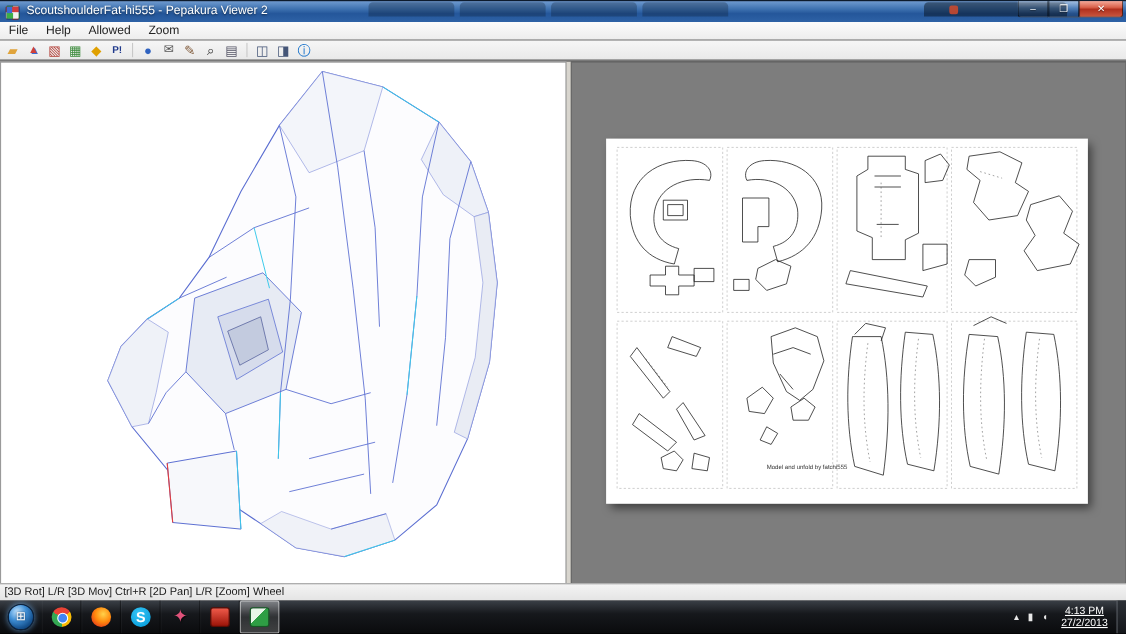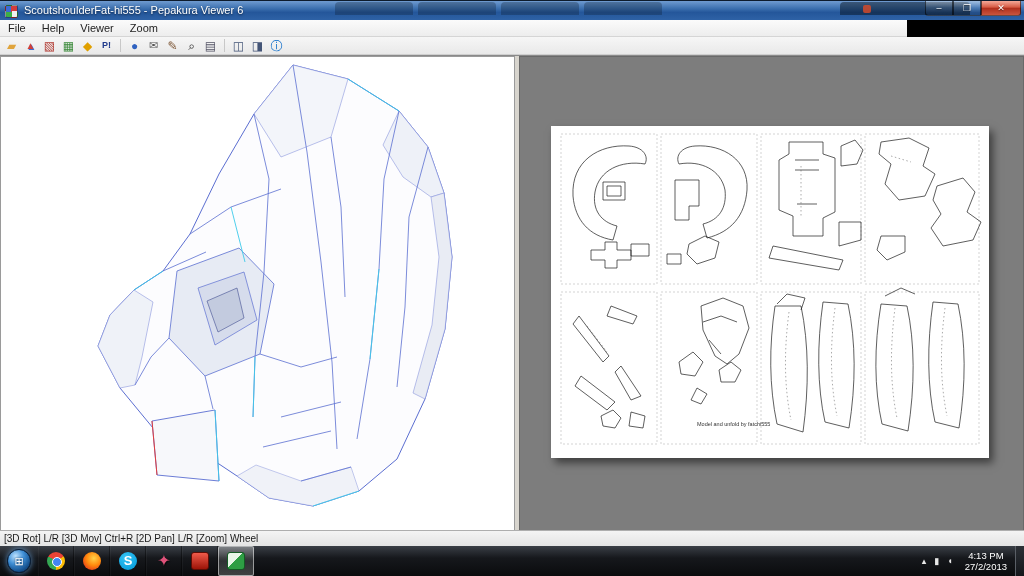--- a/index.html
+++ b/index.html
@@ -121,7 +121,7 @@
     <span class="ghost-tab" style="left:840px;width:130px;background:rgba(5,10,18,.45);"></span>
     <span class="ghost-favicon" style="left:863px;"></span>
     <span class="app-icon"></span>
-    <span class="title-text">ScoutshoulderFat-hi555 - Pepakura Viewer 6</span>
+    <span class="title-text">ScoutshoulderFat-hi555 - Pepakura Viewer 2</span>
     <div class="win-controls">
       <div class="win-btn min">–</div>
       <div class="win-btn">❐</div>

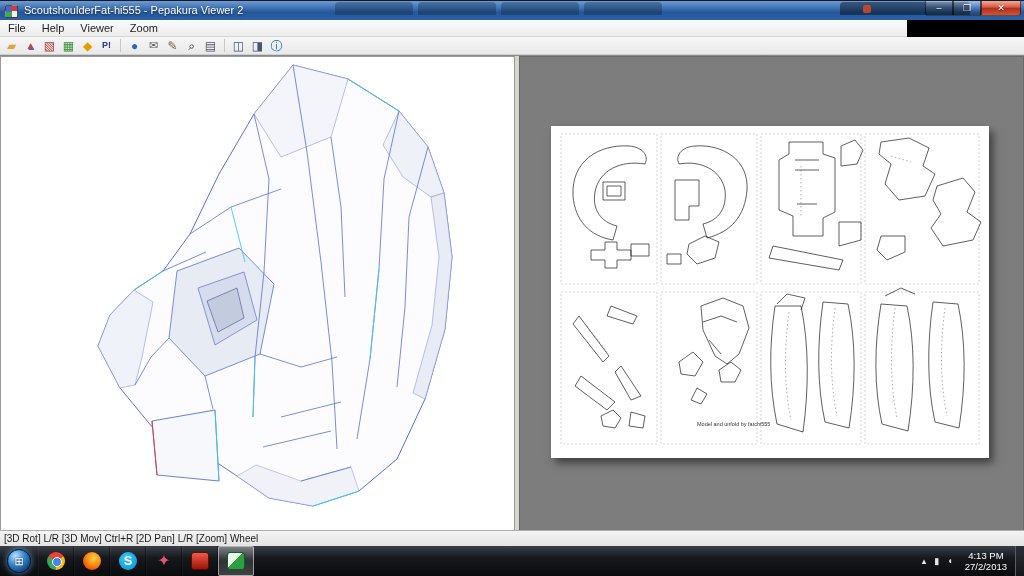--- a/index.html
+++ b/index.html
@@ -28,7 +28,7 @@
     background:linear-gradient(#f5a998, #d65a43 45%, #b02e1c 50%, #c9553e); }
 
   
-  .menubar { position:absolute; left:0; top:20px; width:907px; height:17px;
+  .menubar { position:absolute; left:0; top:20px; width:1024px; height:17px;
     background:linear-gradient(#fbfbfb,#ededed); border-bottom:1px solid #d5d5d5;
     display:flex; align-items:center; font-size:11px; color:#222; }
   .menu-item { padding:1px 8px; }

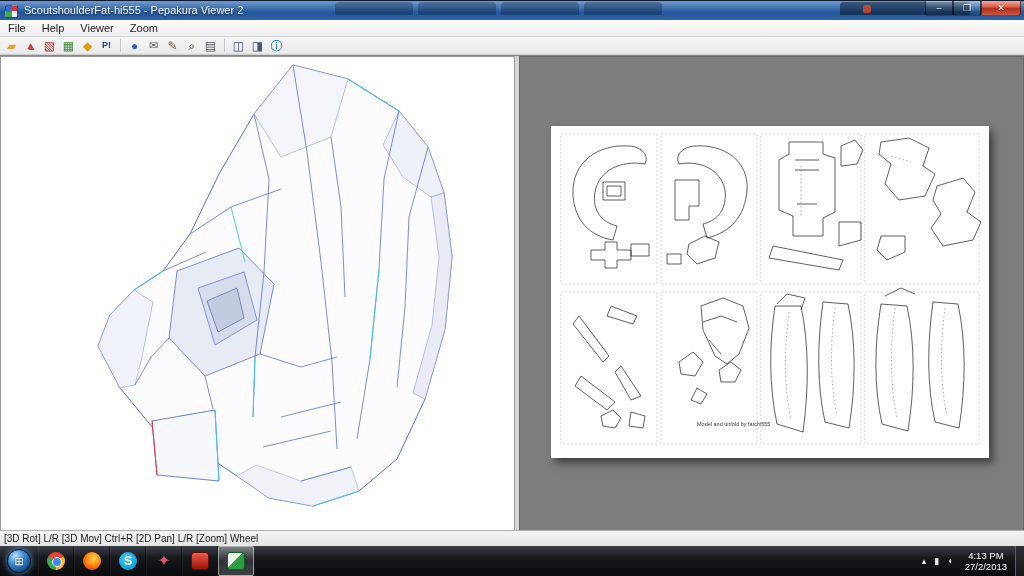--- a/index.html
+++ b/index.html
@@ -132,7 +132,7 @@
   <div class="menubar">
     <span class="menu-item">File</span>
     <span class="menu-item">Help</span>
-    <span class="menu-item">Viewer</span>
+    <span class="menu-item">Allowed</span>
     <span class="menu-item">Zoom</span>
   </div>
 

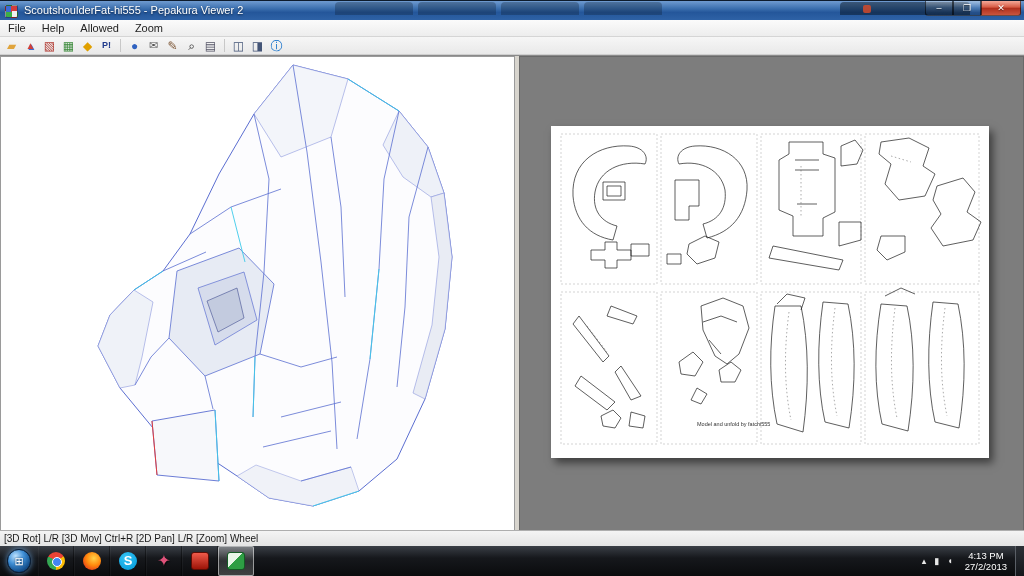--- a/index.html
+++ b/index.html
@@ -104,7 +104,7 @@
     border:1px solid #145a24; }
   .tray { margin-left:auto; display:flex; align-items:center; height:30px; }
   .tray-icon { color:#e8e8e8; font-size:9px; padding:0 4px; }
-  .clock { text-align:center; color:#fff; font-size:9.5px; line-height:11px; padding:0 8px; }
+  .clock { text-align:center; color:#fff; font-size:9.5px; line-height:11px; padding:0 8px;text-decoration:underline; }
   .show-desktop { width:9px; height:30px; border-left:1px solid #5a5f66;
     background:linear-gradient(#2c3036,#14161a); }
 </style>

